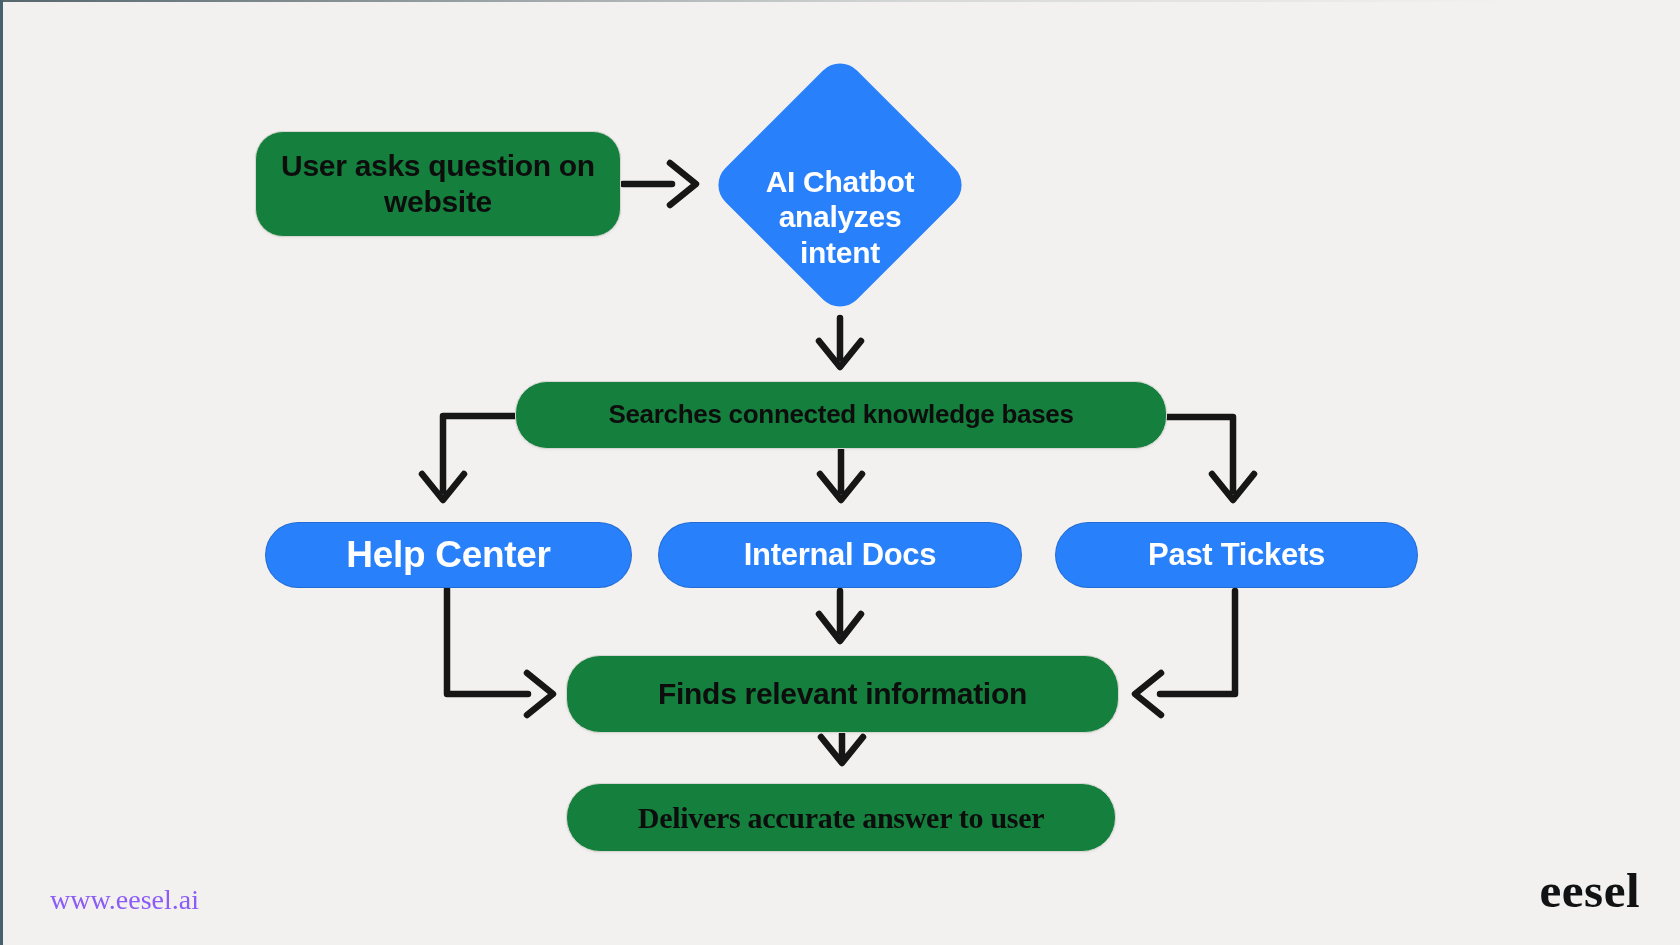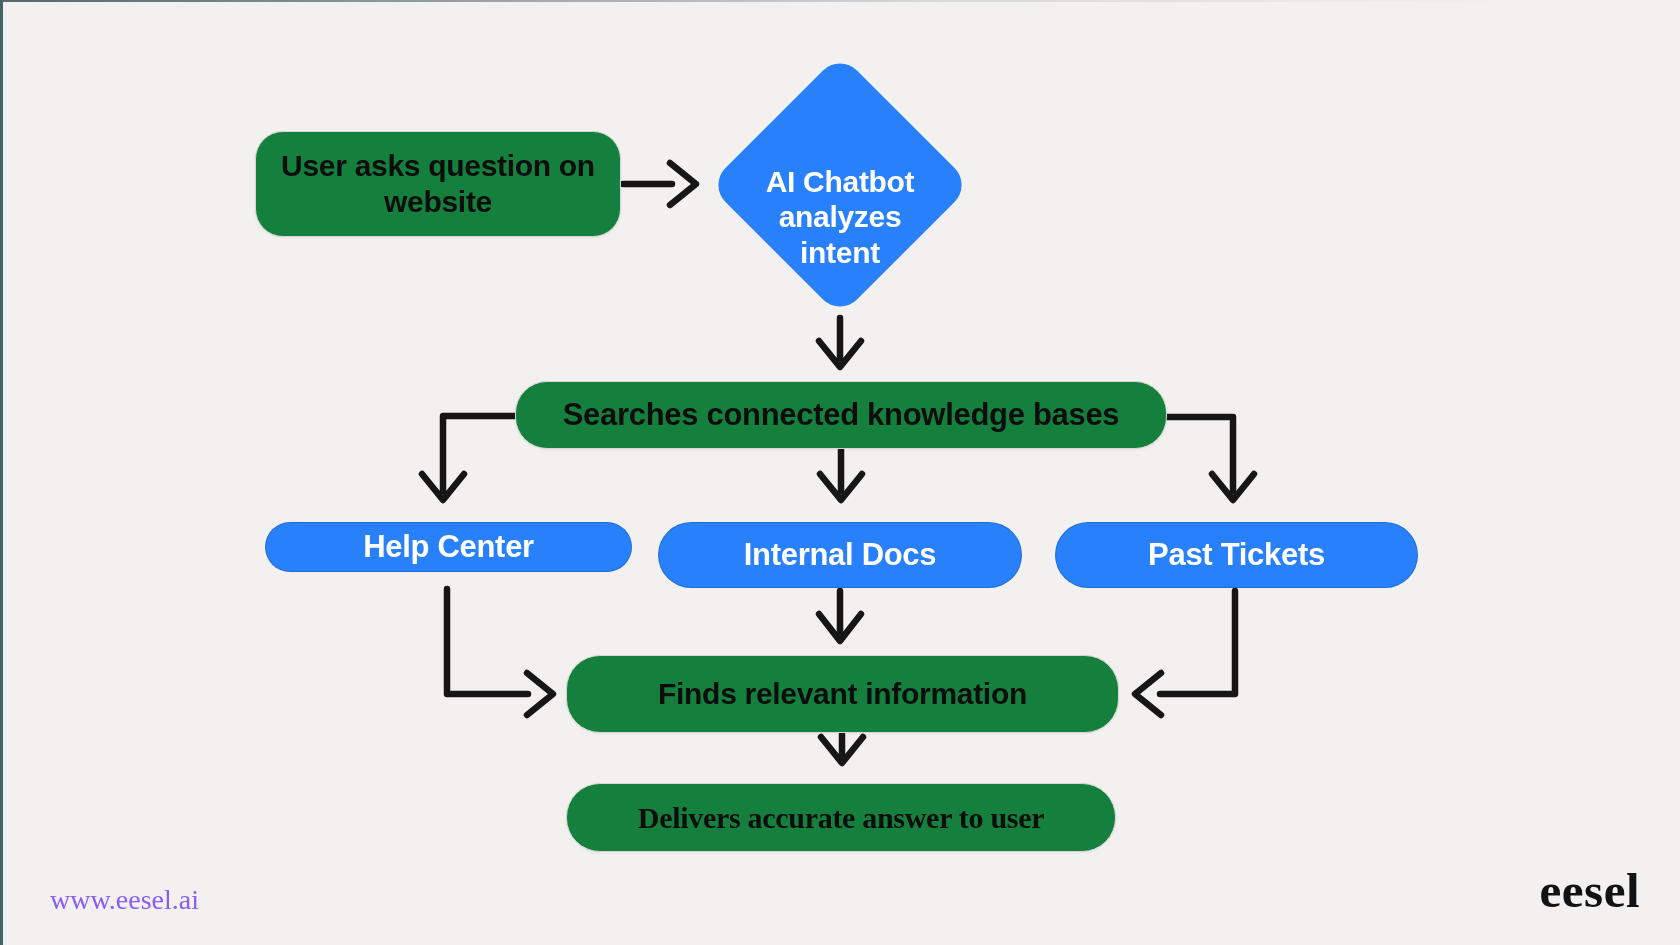--- a/index.html
+++ b/index.html
@@ -38,7 +38,7 @@
     color:#FFFFFF;
   }
   .n-user    {left:255px;top:131px;width:366px;height:106px;border-radius:28px;}
-  .n-searches{left:515px;top:381px;width:652px;height:68px;border-radius:32px;font-size:31px;}
+  .n-searches{left:515px;top:381px;width:652px;height:68px;border-radius:32px;font-size:26px;}
   .n-help    {left:265px;top:522px;width:367px;height:50px;border-radius:33px;font-size:31px;}
   .n-internal{left:658px;top:522px;width:364px;height:66px;border-radius:33px;font-size:31px;}
   .n-past    {left:1055px;top:522px;width:363px;height:66px;border-radius:33px;font-size:31px;}

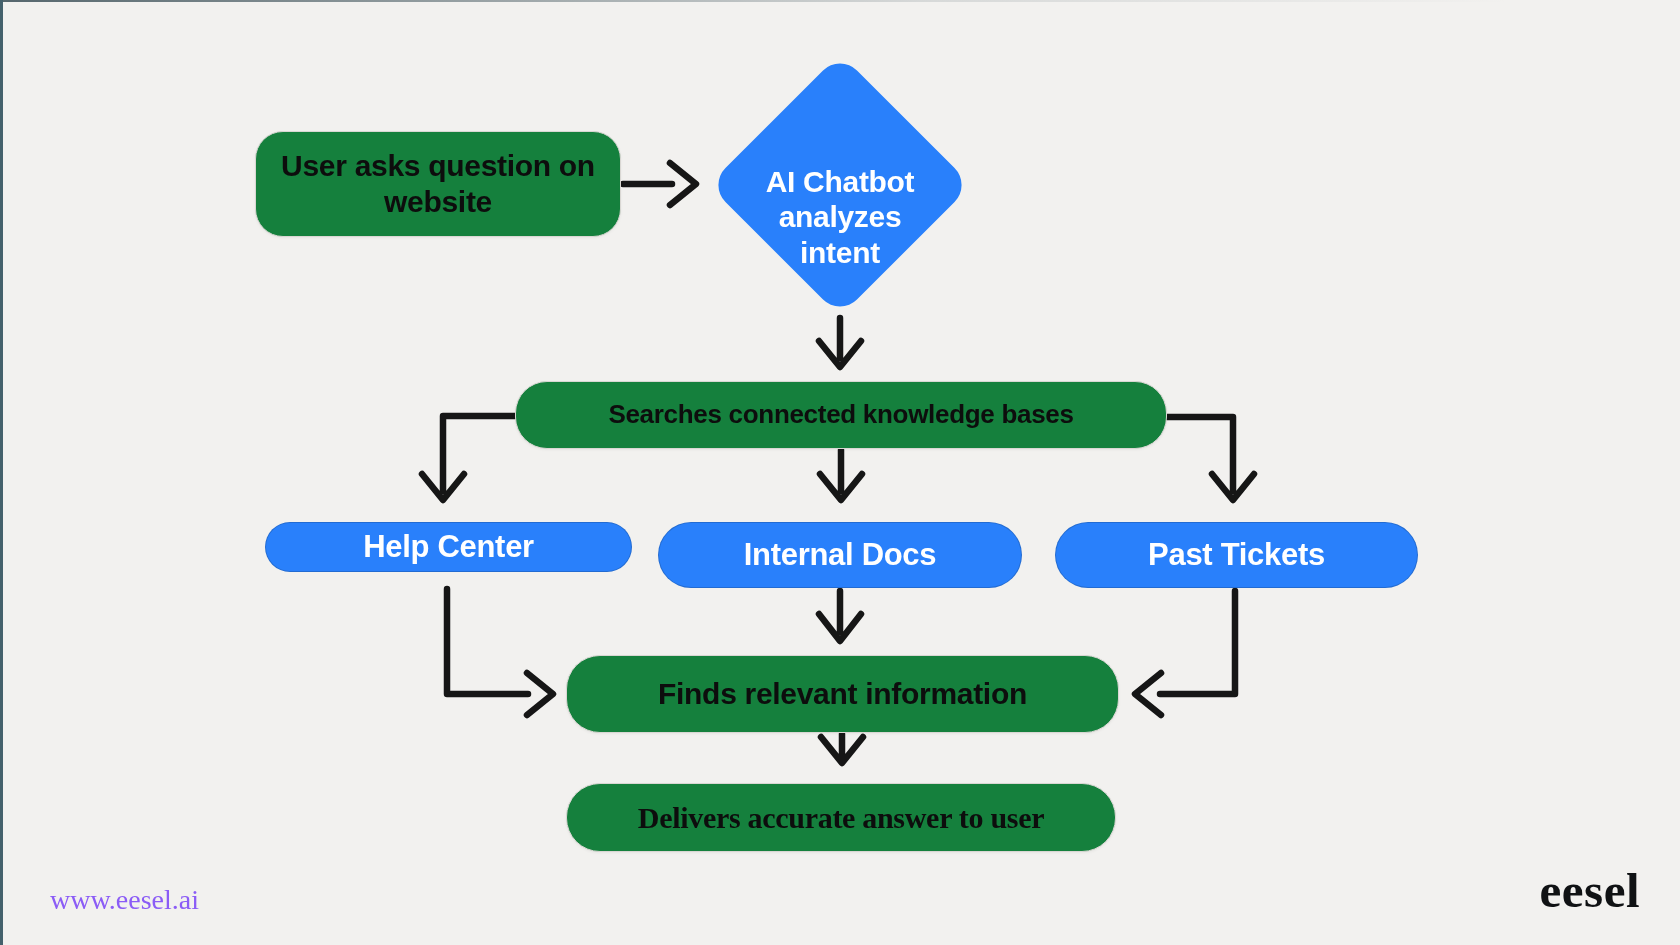--- a/index.html
+++ b/index.html
@@ -39,7 +39,7 @@
   }
   .n-user    {left:255px;top:131px;width:366px;height:106px;border-radius:28px;}
   .n-searches{left:515px;top:381px;width:652px;height:68px;border-radius:32px;font-size:26px;}
-  .n-help    {left:265px;top:522px;width:367px;height:50px;border-radius:33px;font-size:31px;}
+  .n-help    {left:265px;top:522px;width:367px;height:66px;border-radius:33px;font-size:37px;}
   .n-internal{left:658px;top:522px;width:364px;height:66px;border-radius:33px;font-size:31px;}
   .n-past    {left:1055px;top:522px;width:363px;height:66px;border-radius:33px;font-size:31px;}
   .n-finds   {left:566px;top:655px;width:553px;height:78px;border-radius:34px;}

